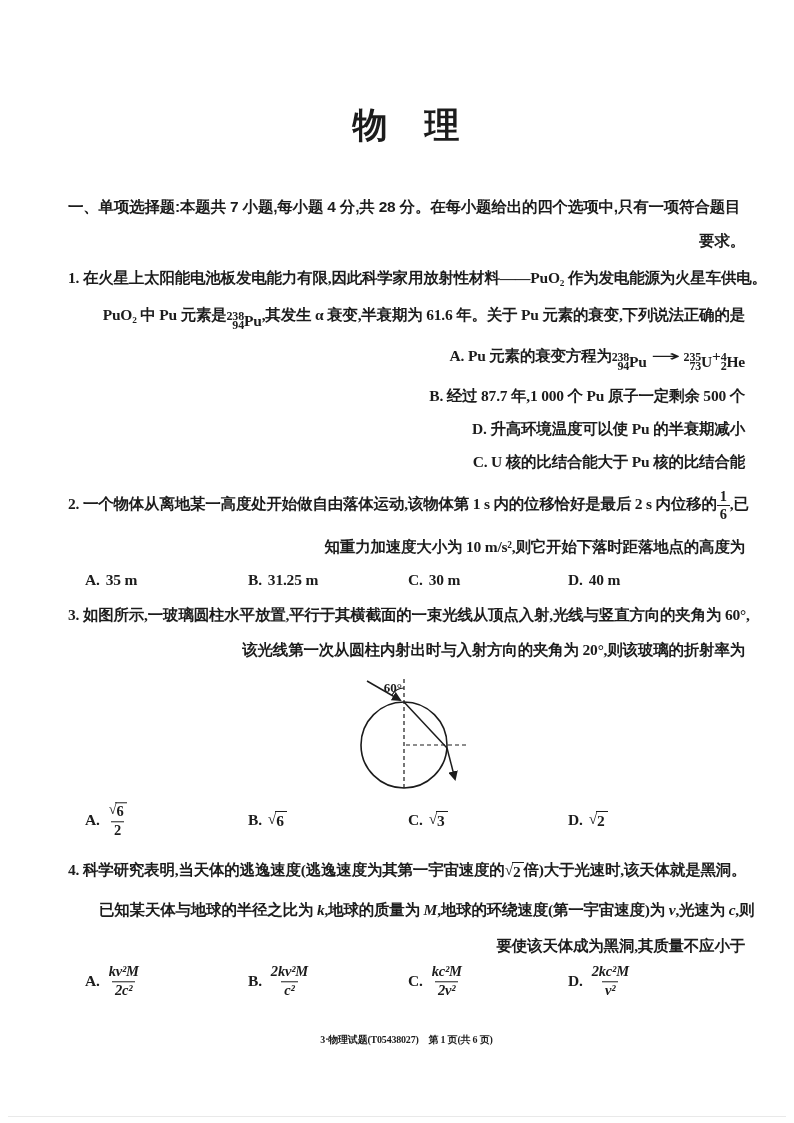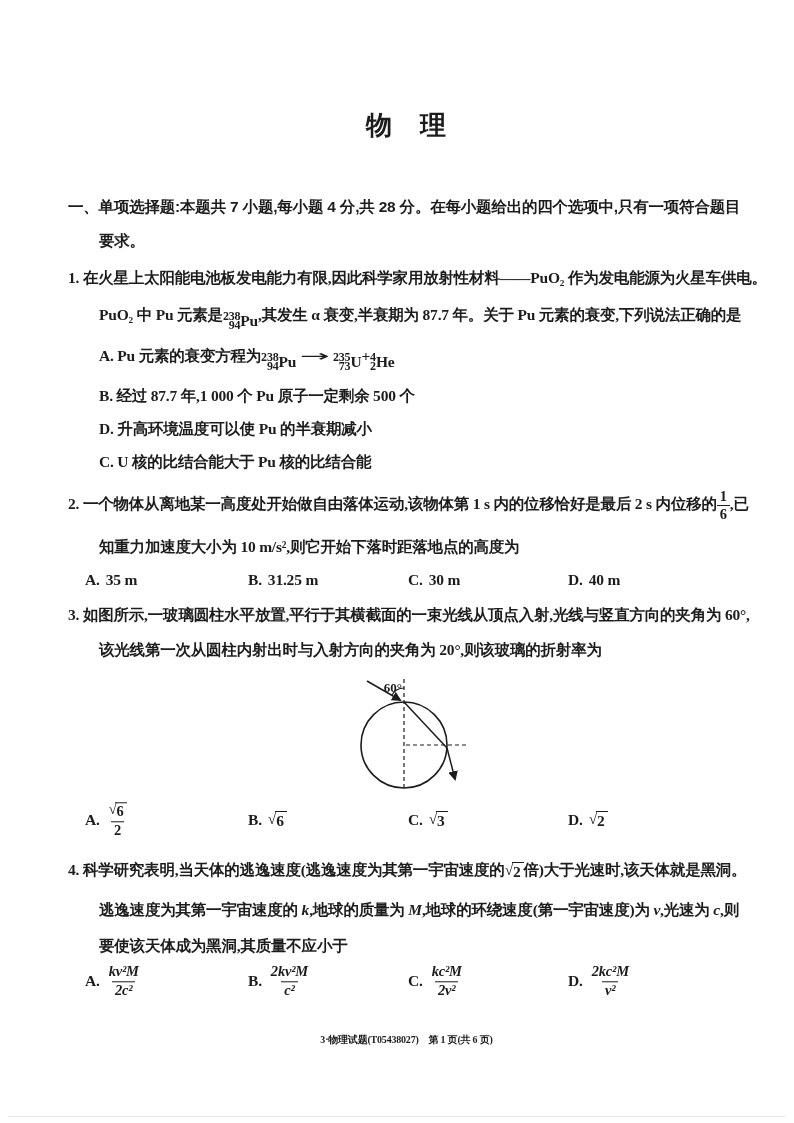--- a/index.html
+++ b/index.html
@@ -17,7 +17,7 @@
     text-align:center;
     font-family:"Liberation Sans","DejaVu Sans",sans-serif;
     font-weight:700;
-    font-size:26px;
+    font-size:35px;
     line-height:40px;
     letter-spacing:1px;
   }

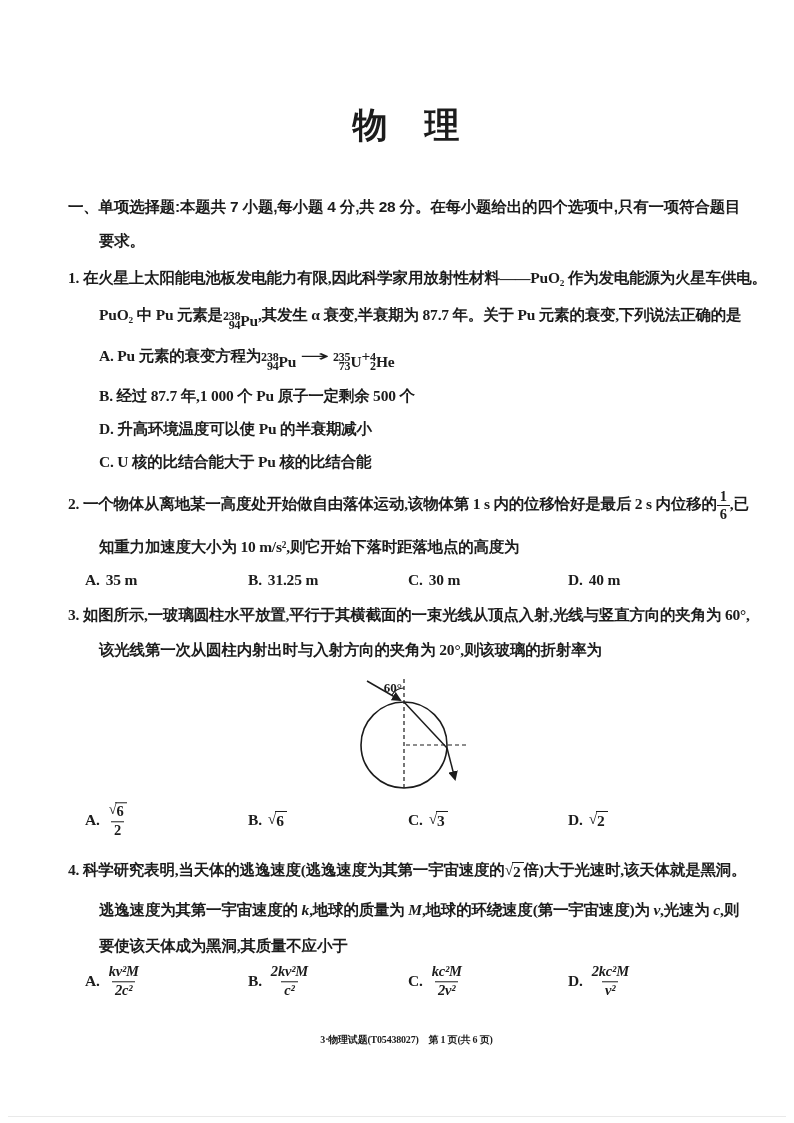--- a/index.html
+++ b/index.html
@@ -29,7 +29,7 @@
     white-space:nowrap;
   }
   .hei{font-family:"Liberation Sans","DejaVu Sans",sans-serif;font-weight:700;}
-  .indent{margin-left:31px;}
+  .indent{margin-left:31px;text-align:right;}
   
   .frac{
     display:inline-flex;flex-direction:column;align-items:center;

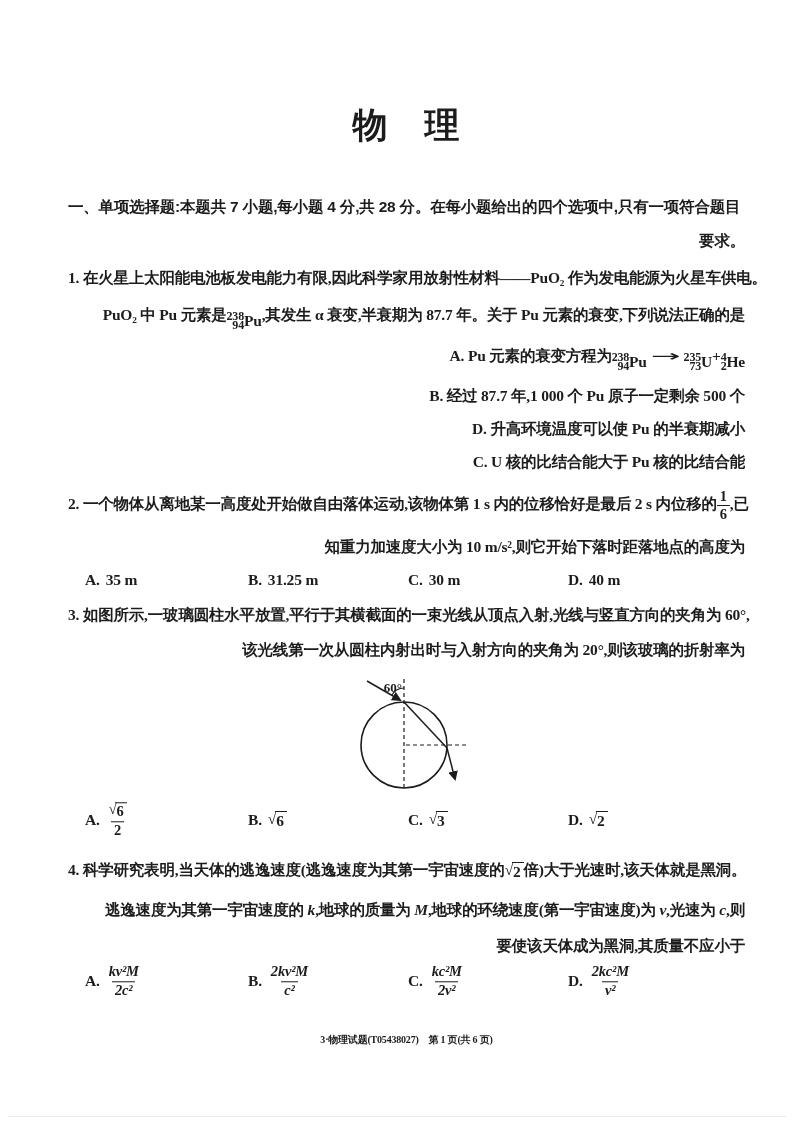--- a/index.html
+++ b/index.html
@@ -80,7 +80,7 @@
             <span>94</span>
           </span>
           <span>Pu</span>
-        </span><span>,其发生 α 衰变,半衰期为 87.7 年。关于 Pu 元素的衰变,下列说法正确的是</span>
+        </span><span>,其发生 α 衰变,半衰期为 61.6 年。关于 Pu 元素的衰变,下列说法正确的是</span>
     </div>
     <div class="line indent" style="margin-top:13px;">
       <span>A. Pu 元素的衰变方程为</span><span class="nuclide">

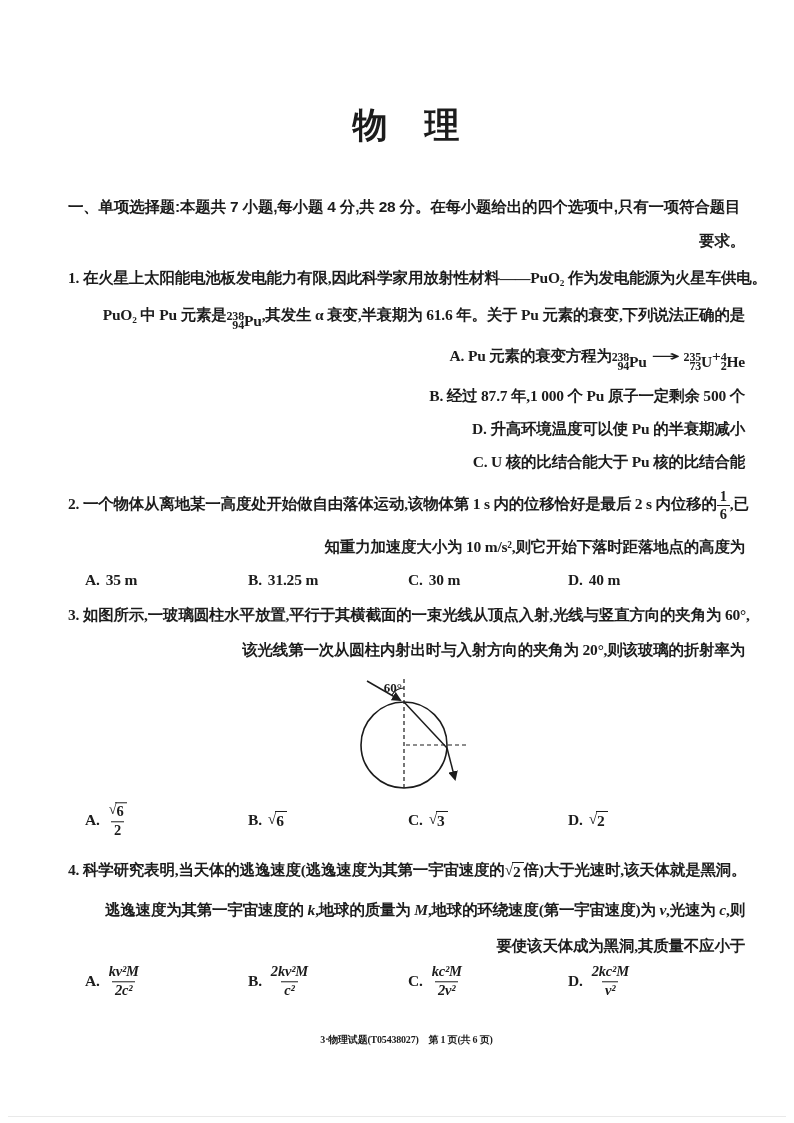--- a/index.html
+++ b/index.html
@@ -195,7 +195,7 @@
         </span><span>倍)大于光速时,该天体就是黑洞。</span>
     </div>
     <div class="line indent" style="margin-top:18px;">
-      <span>逃逸速度为其第一宇宙速度的 </span><span class="var">k</span><span>,地球的质量为 </span><span class="var">M</span><span>,地球的环绕速度(第一宇宙速度)为 </span><span class="var">v</span><span>,光速为 </span><span class="var">c</span><span>,则</span>
+      <span>已知某天体与地球的半径之比为 </span><span class="var">k</span><span>,地球的质量为 </span><span class="var">M</span><span>,地球的环绕速度(第一宇宙速度)为 </span><span class="var">v</span><span>,光速为 </span><span class="var">c</span><span>,则</span>
     </div>
     <div class="line indent" style="margin-top:14px;">要使该天体成为黑洞,其质量不应小于</div>
     <div class="opts tall line" style="margin-top:2px;">

